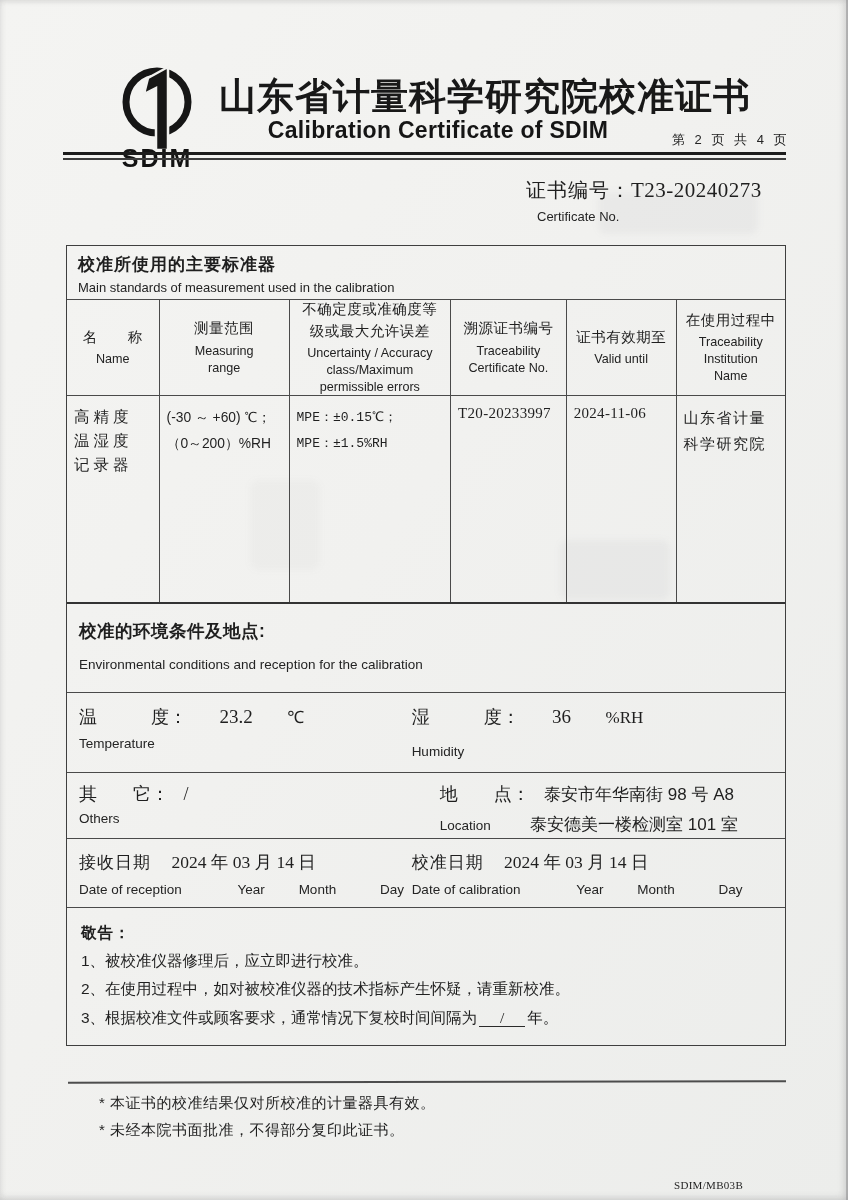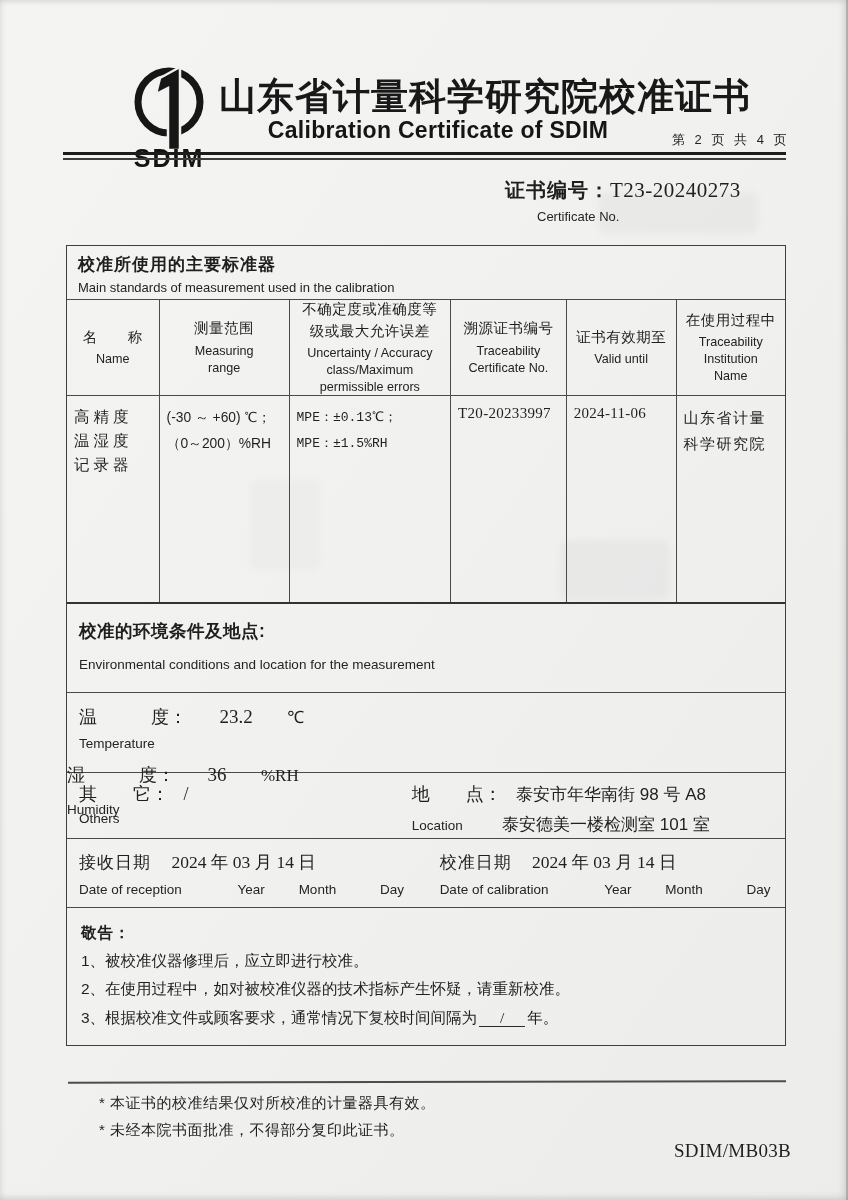--- a/index.html
+++ b/index.html
@@ -19,7 +19,7 @@
   .edge-r { position:absolute; right:0; top:0; width:2px; height:100%; background:rgba(110,110,112,0.35); }
 
   
-  .logo { position:absolute; left:108px; top:62px; width:122px; text-align:center; }
+  .logo { position:absolute; left:96px; top:62px; width:122px; text-align:center; }
   .logo-text { font-size:25px; font-weight:800; letter-spacing:2px; color:#131313; margin-top:-14px; }
   .title-zh {
     position:absolute; left:198px; top:72px; width:574px; text-align:center;

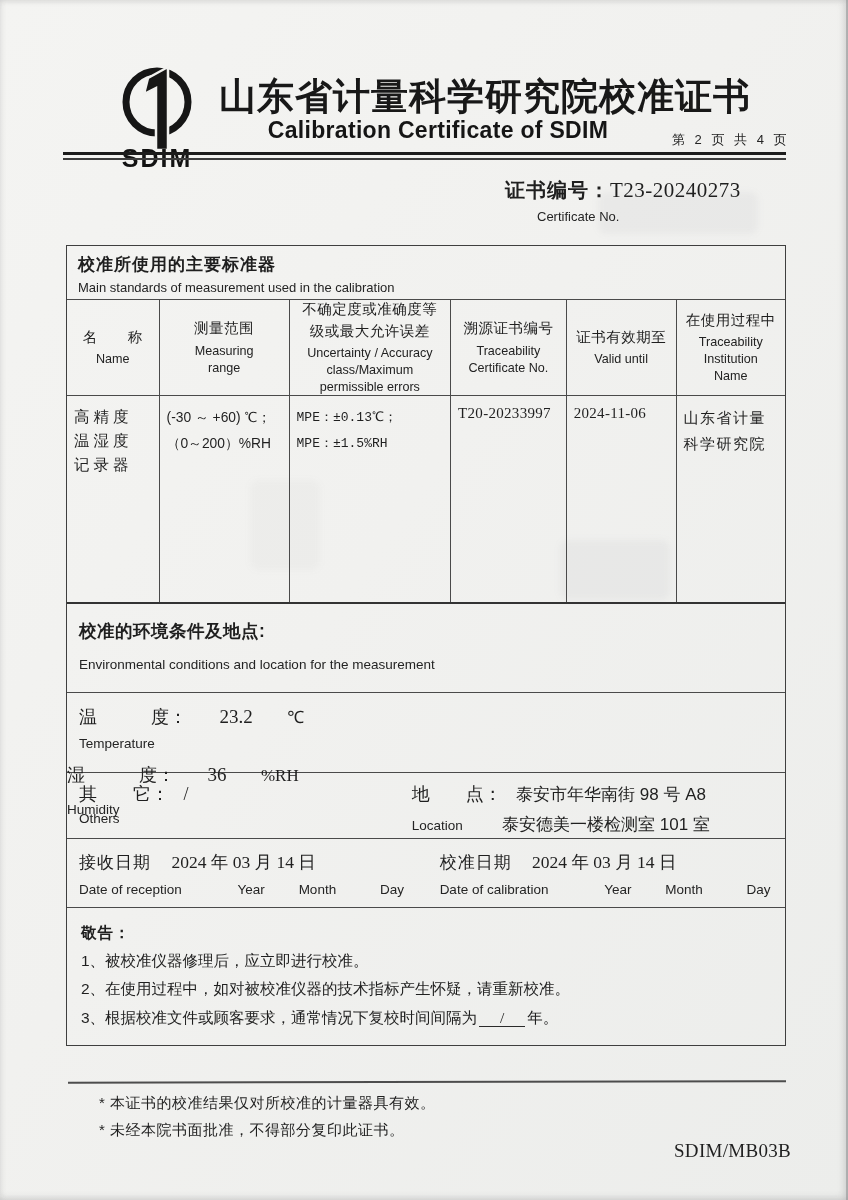--- a/index.html
+++ b/index.html
@@ -32,7 +32,7 @@
   .rule { position:absolute; left:63px; top:152px; width:723px; height:8px;
     border-top:3px solid #1c1c1c; border-bottom:2px solid #3c3c3c; }
   .certno { position:absolute; left:505px; top:177px; font-size:20px; white-space:nowrap; }
-  .certno .lbl { font-weight:700; letter-spacing:1px; }
+  .certno .lbl { font-weight:400; letter-spacing:1px;margin-left:21px; }
   .certno .val { font-family:"Liberation Serif", serif; font-size:21px; letter-spacing:0.5px; }
   .certno-en { position:absolute; left:537px; top:209px; font-size:13px; color:#242424; }
 

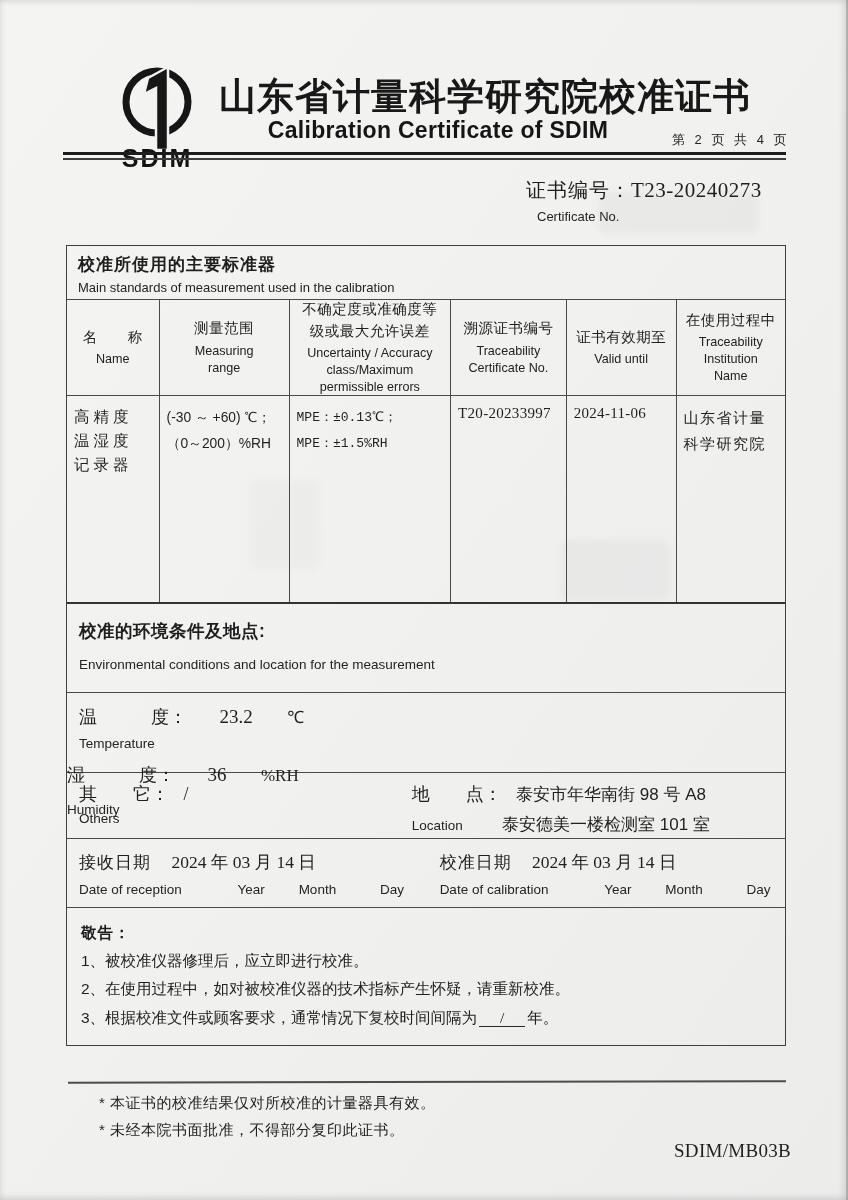--- a/index.html
+++ b/index.html
@@ -175,7 +175,7 @@
         <span>（0～200）%RH</span>
       </div>
       <div class="dcell c3 d-mpe">
-        <span>MPE：±0.13℃；</span>
+        <span>MPE：±0.15℃；</span>
         <span>MPE：±1.5%RH</span>
       </div>
       <div class="dcell c4 d-serif">T20-20233997</div>

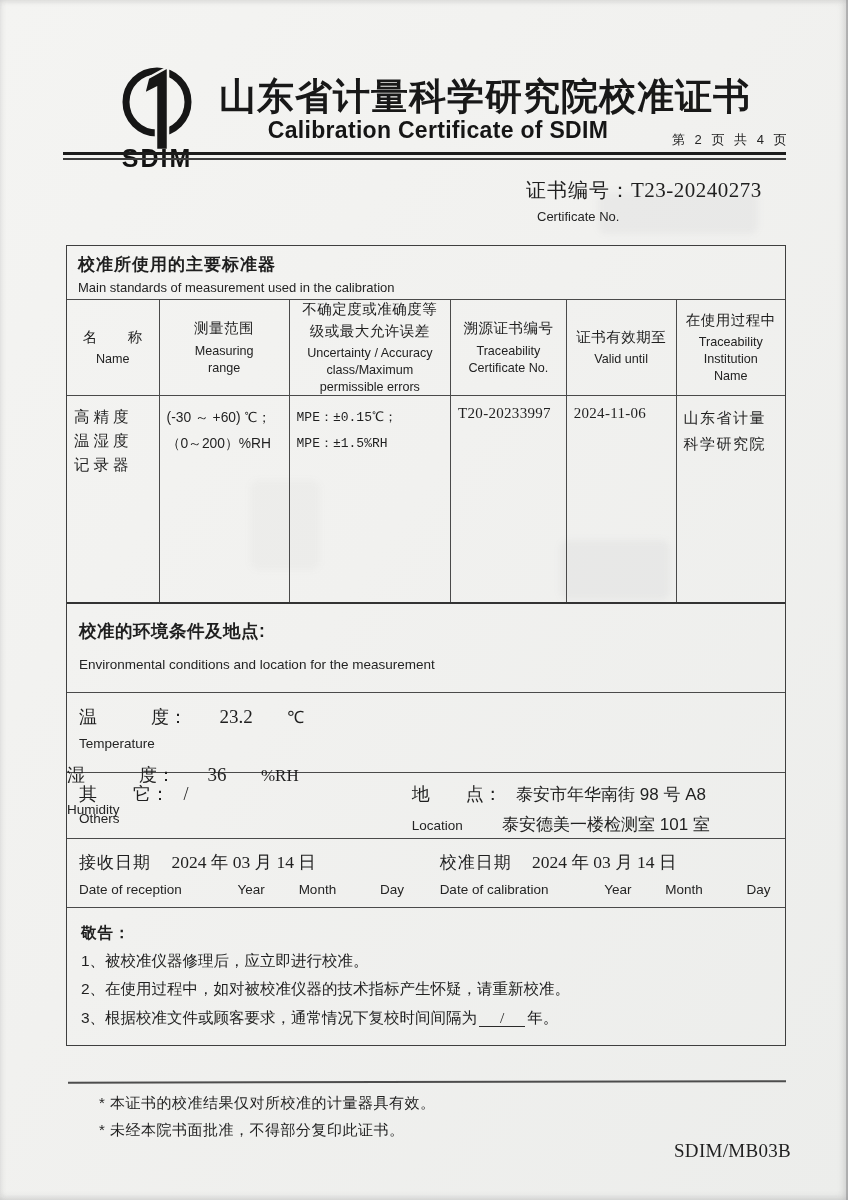--- a/index.html
+++ b/index.html
@@ -185,7 +185,7 @@
 
     <div class="env-head row" style="border-top-width:2px;">
       <div class="env-zh">校准的环境条件及地点:</div>
-      <div class="env-en">Environmental conditions and location for the measurement</div>
+      <div class="env-en">Environmental conditions and reception for the calibration</div>
     </div>
 
     <div class="temp-row row">

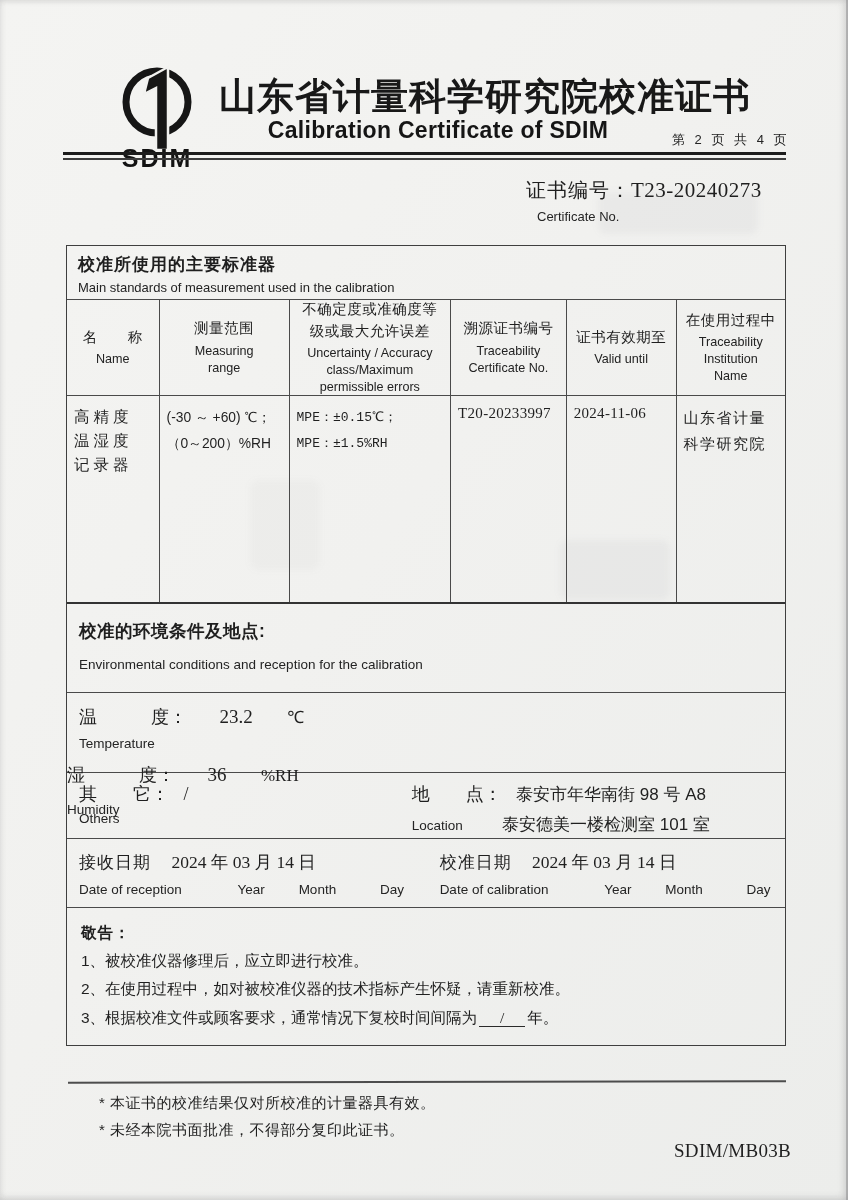--- a/index.html
+++ b/index.html
@@ -63,7 +63,7 @@
   .env-zh { font-size:17.5px; font-weight:600; letter-spacing:0.5px; }
   .env-en { font-size:13.5px; margin-top:14px; color:#242424; }
 
-  .temp-row { height:80px; display:flex;flex-direction:column; }
+  .temp-row { height:80px; display:flex; }
   .half-l { flex:0 0 48%; padding:12px 0 0 12px; }
   .half-r { flex:1 1 auto; padding:12px 0 0 0; }
   .fld-zh { font-size:18px; font-weight:500; }

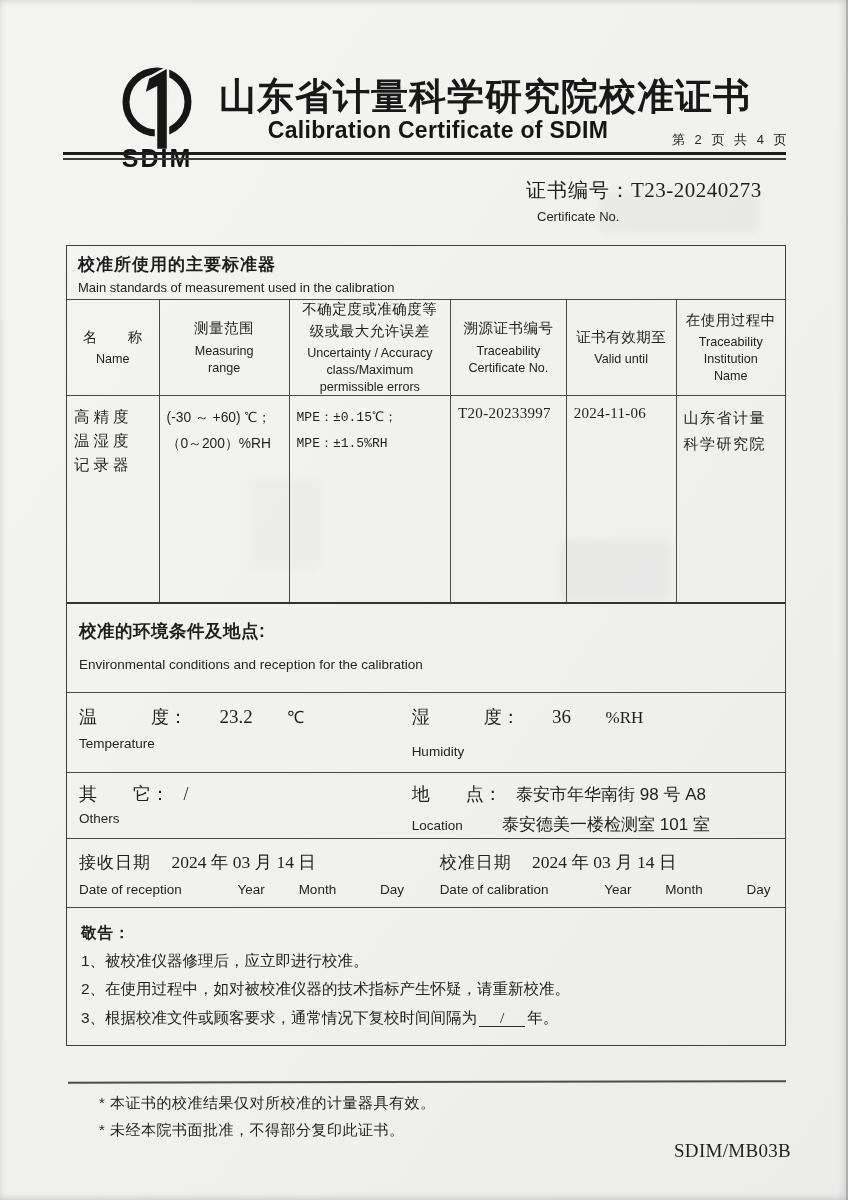--- a/index.html
+++ b/index.html
@@ -72,7 +72,7 @@
   .fld-en { font-size:13.5px; color:#242424; }
   .en-t { margin-top:7px; } .en-h { margin-top:15px; } .en-o { margin-top:5px; }
 
-  .others-row { height:66px; display:flex; }
+  .others-row { height:66px; display:flex;gap:28px; }
   .others-row .half-l { padding-top:9px; }
   .others-row .half-r { padding-top:9px; }
   .slash-val { font-family:"Liberation Serif", serif; font-size:18px; margin-left:10px; }

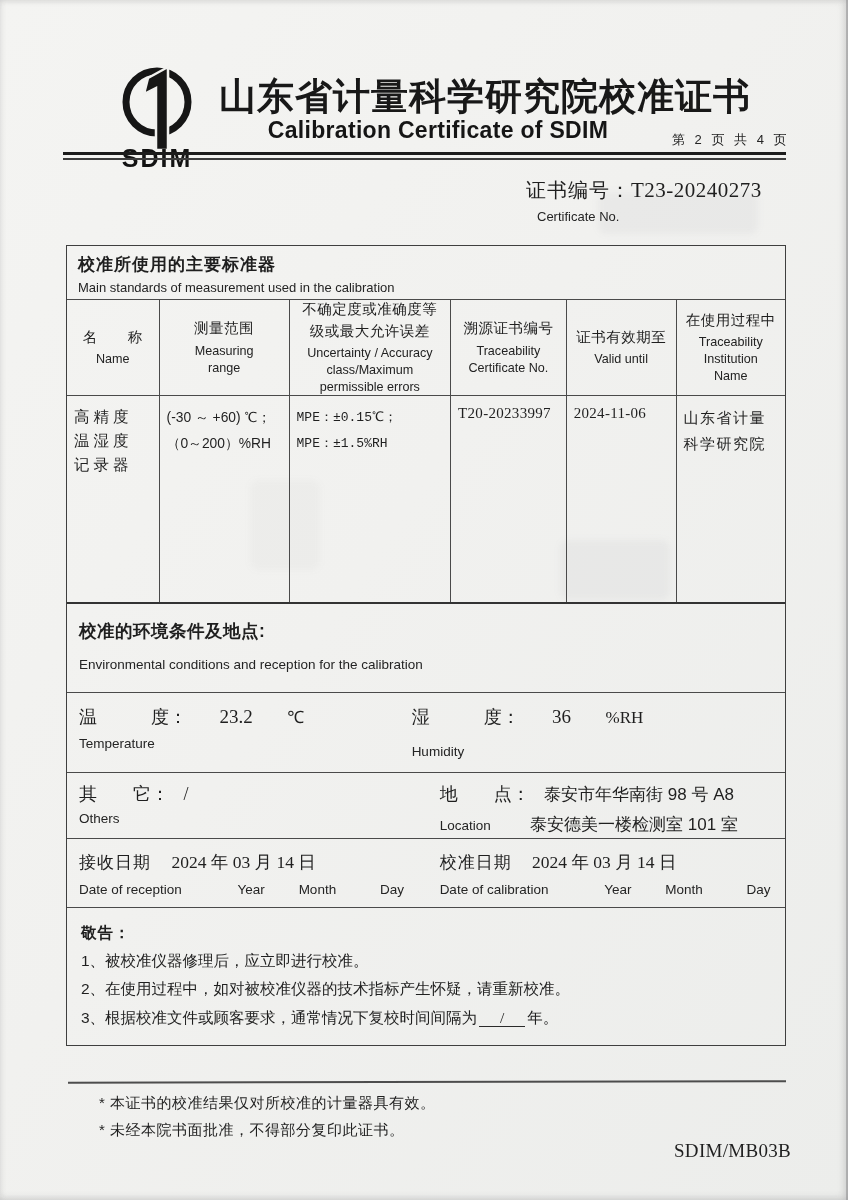--- a/index.html
+++ b/index.html
@@ -81,7 +81,7 @@
   .loc-line2 .fld-en { display:inline-block; width:86px; }
   .loc-line2 .loc-val2 { font-size:17px; }
 
-  .dates-row { height:69px; display:flex;gap:28px; }
+  .dates-row { height:69px; display:flex; }
   .dates-row .half-l { padding-top:11px; }
   .dates-row .half-r { padding-top:11px; }
   .date-lbl { font-size:17px; font-weight:500; letter-spacing:1px; }

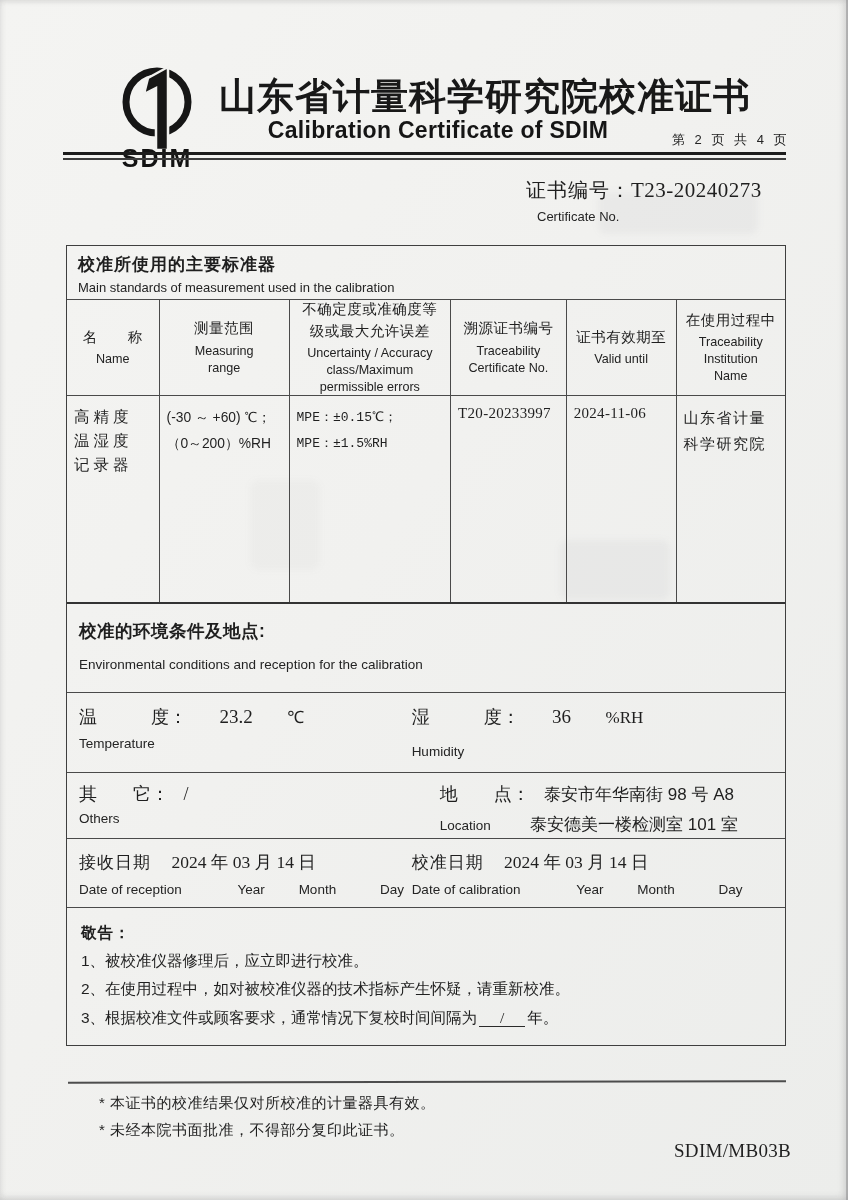--- a/index.html
+++ b/index.html
@@ -97,7 +97,7 @@
   
   .foot-rule { position:absolute; left:68px; top:1081px; width:718px; height:2px; background:#4d4d4d; transform:rotate(-0.12deg); }
   .footnotes { position:absolute; left:99px; top:1090px; font-size:15px; line-height:1.78; letter-spacing:0.5px; }
-  .form-code { position:absolute; left:674px; top:1140px; font-family:"Liberation Serif", serif; font-size:19px; letter-spacing:0.3px; }
+  .form-code { position:absolute; left:674px; top:1179px; font-family:"Liberation Serif", serif; font-size:11px; letter-spacing:0.3px; }
 </style>
 </head>
 <body>

